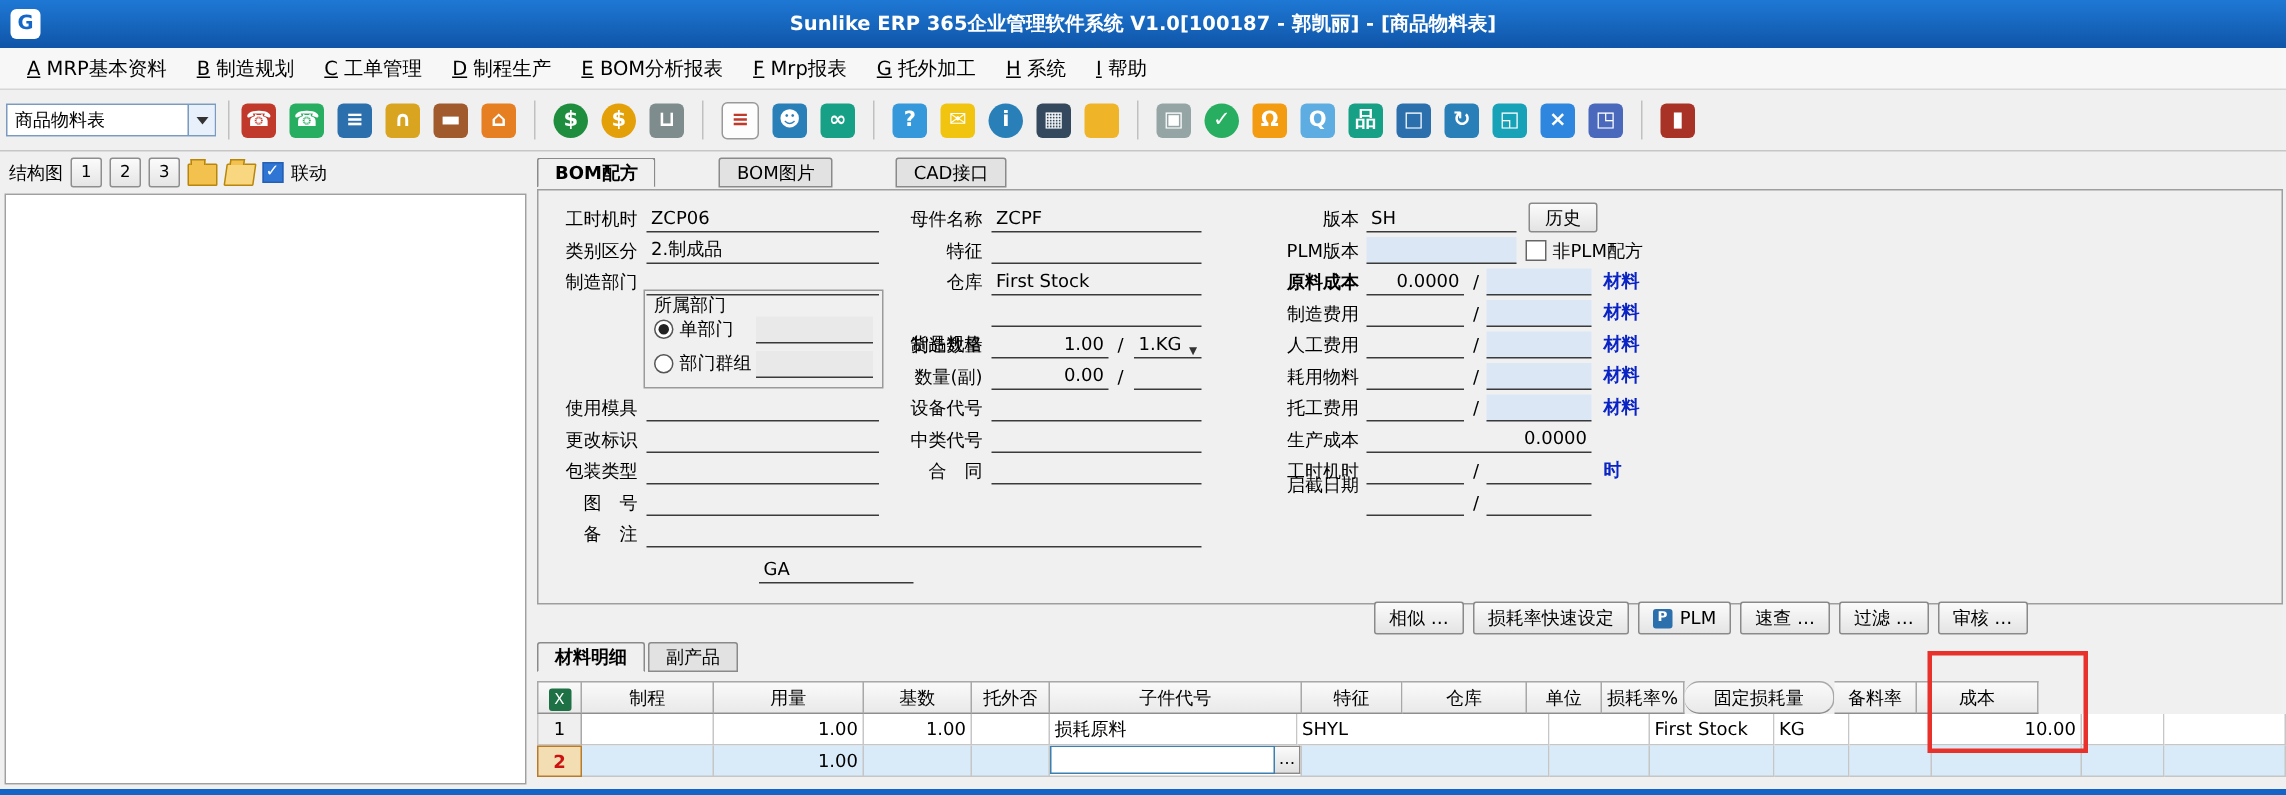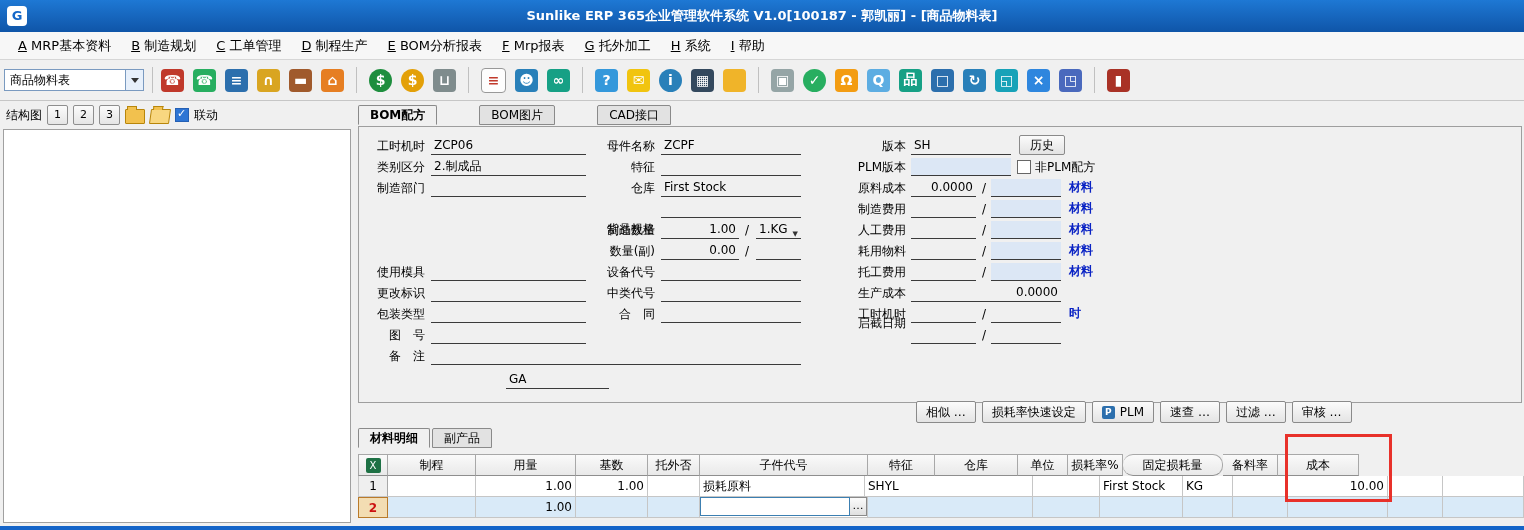--- a/index.html
+++ b/index.html
@@ -229,7 +229,7 @@
         <span class="cbx" style="position:absolute;left:658px;top:33px;"></span>
         <span style="position:absolute;left:676px;top:32px;">非PLM配方</span>
 
-        <span class="flabel" style="left:477px;width:70px;top:52px;">原料成本</span>
+        <span class="flabel" style="left:477px;width:70px;top:52px;font-weight:bold;">原料成本</span>
         <span class="ffield num" style="left:552px;width:65px;top:52px;">0.0000</span>
         <span class="fslash" style="left:619px;top:52px;">/</span>
         <span class="ffield filled" style="left:632px;width:70px;top:52px;"></span>

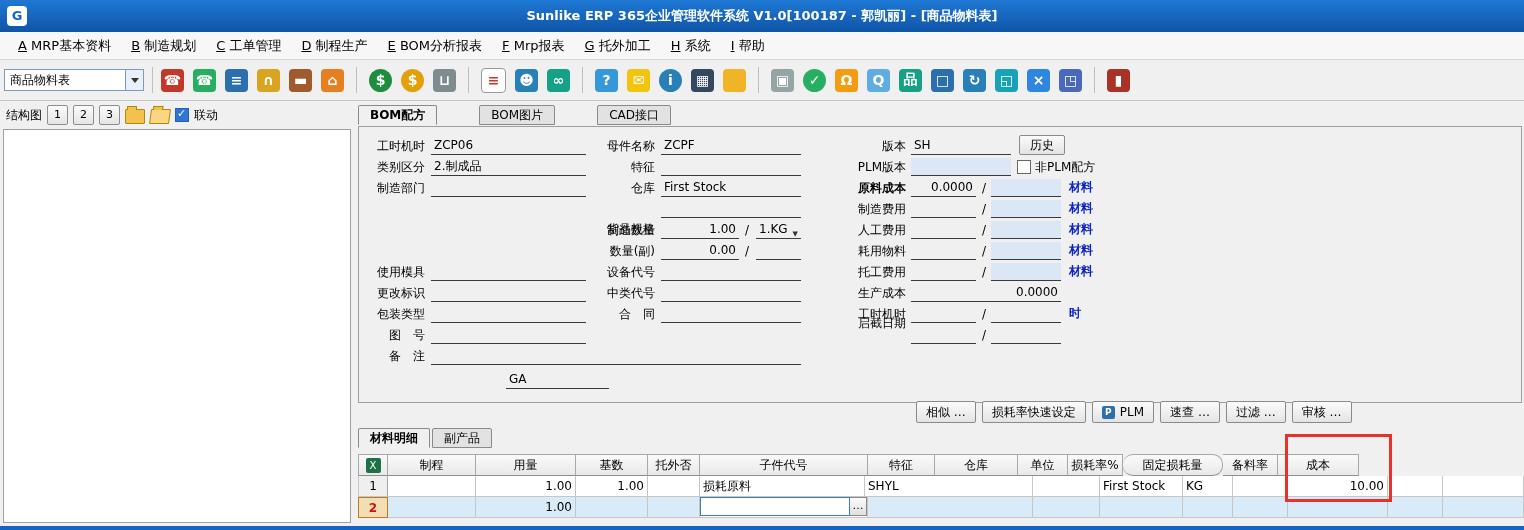--- a/index.html
+++ b/index.html
@@ -181,6 +181,15 @@
         <span class="flabel" style="left:0;width:66px;top:52px;">制造部门</span>
         <span class="ffield" style="left:72px;width:155px;top:52px;"></span>
 
+        <div class="gbox" style="left:70px;top:66px;width:158px;height:64px;">
+          <span style="position:absolute;left:6px;top:1px;">所属部门</span>
+          <span class="radio on" style="position:absolute;left:6px;top:19px;"></span>
+          <span style="position:absolute;left:23px;top:17px;">单部门</span>
+          <span class="ffield grayfill" style="left:74px;width:78px;top:17px;"></span>
+          <span class="radio" style="position:absolute;left:6px;top:42px;"></span>
+          <span style="position:absolute;left:23px;top:40px;">部门群组</span>
+          <span class="ffield grayfill" style="left:74px;width:78px;top:40px;"></span>
+        </div>
 
         <span class="flabel" style="left:0;width:66px;top:136px;">使用模具</span>
         <span class="ffield" style="left:72px;width:155px;top:136px;"></span>

